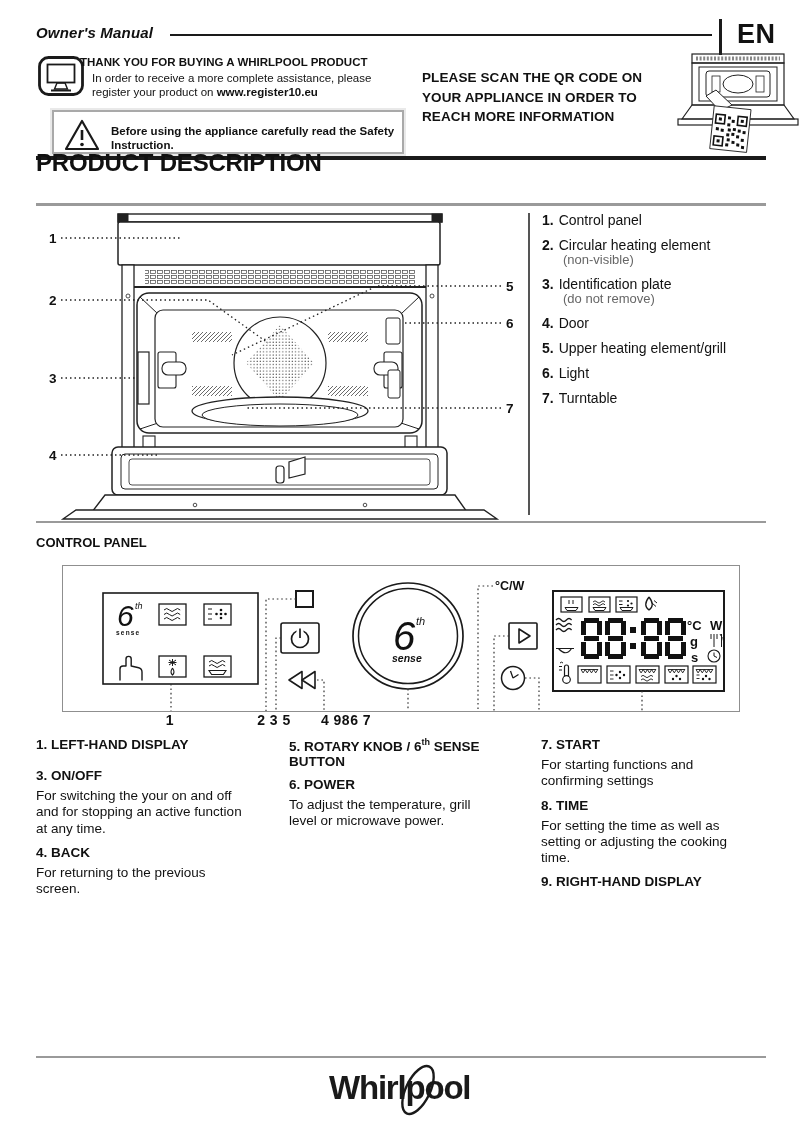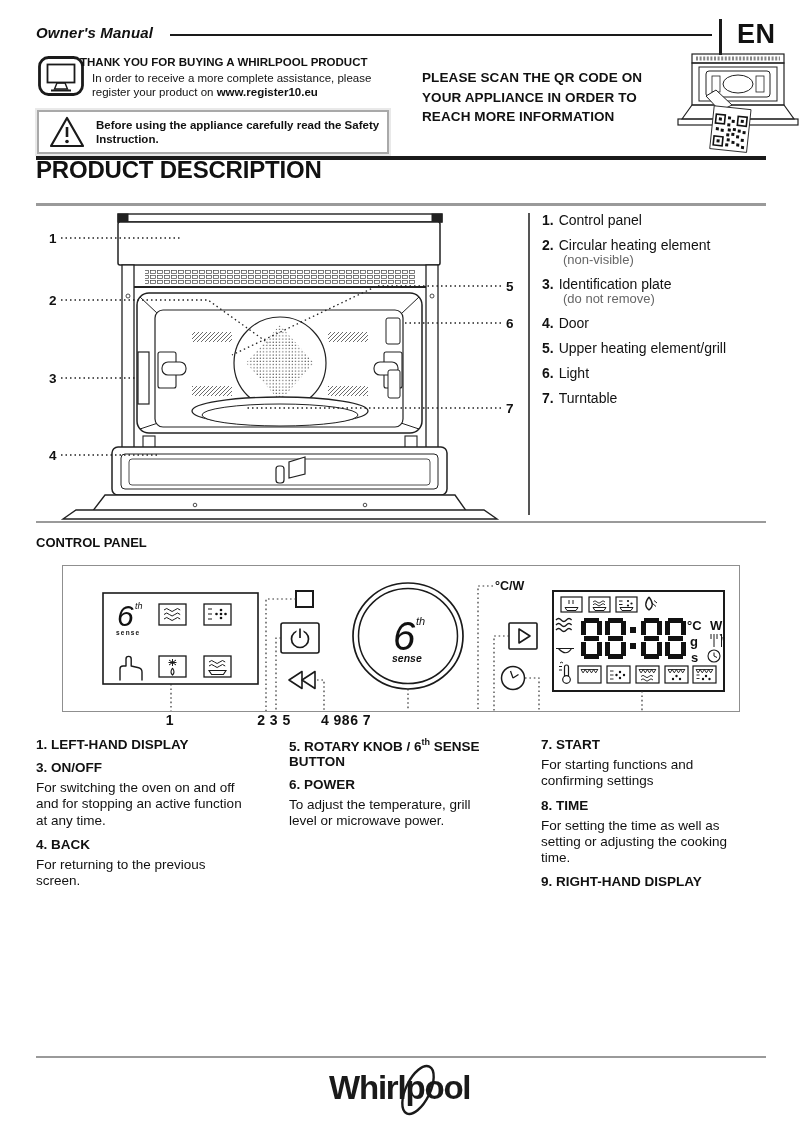--- a/index.html
+++ b/index.html
@@ -15,7 +15,7 @@
   .thanks-title{font-size:11.5px;font-weight:bold;}
   .thanks-body{font-size:11.5px;line-height:14px;}
   .safety-box{border:2px solid #a9a9a9;background:#fff;box-shadow:0 0 0 2px #e9e9e9;
-              display:flex;align-items:center;}
+              display:flex;align-items:flex-end;margin-left:15px;}
   .safety-text{font-size:11.5px;font-weight:bold;line-height:14px;}
   .qr-msg{font-size:13.5px;font-weight:bold;line-height:19.5px;letter-spacing:.1px;}
   .header-rule{height:4px;background:#1a1a1a;}

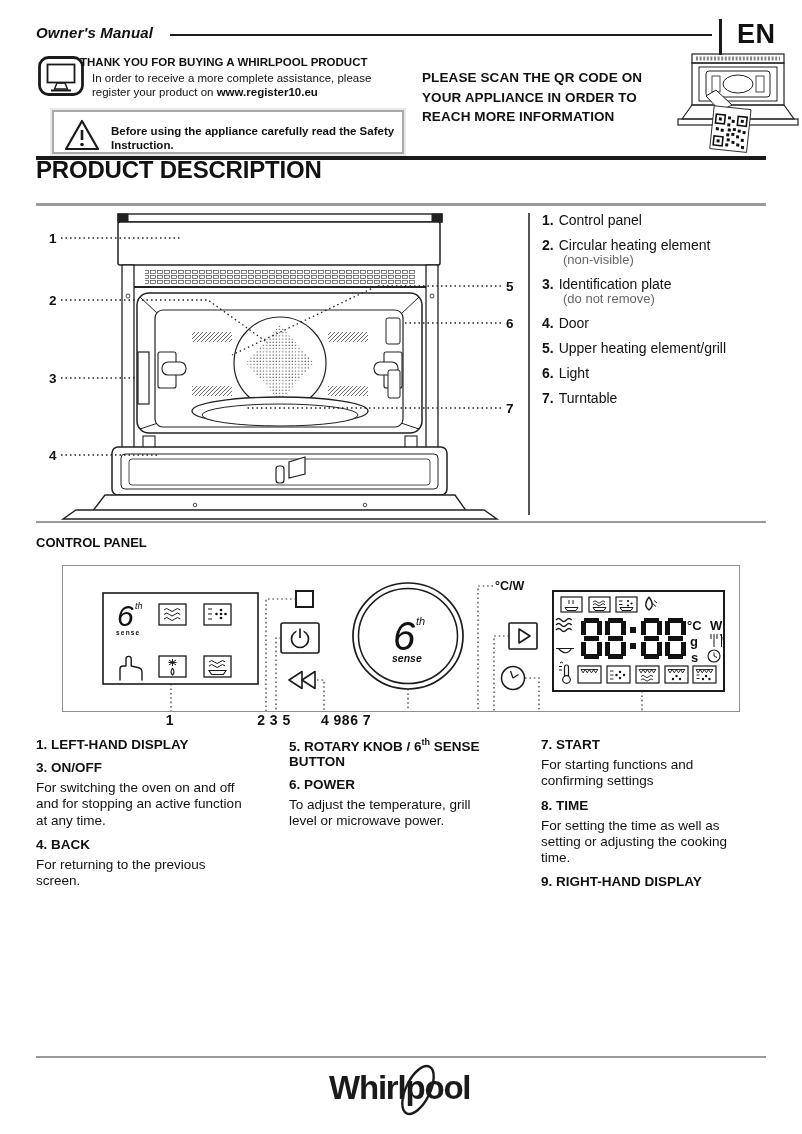--- a/index.html
+++ b/index.html
@@ -136,7 +136,7 @@
 
   <div class="abs header-rule" style="left:36px;top:156px;width:730px;"></div>
 
-  <div class="abs pd-title" style="left:36px;top:156px;">PRODUCT DESCRIPTION</div>
+  <div class="abs pd-title" style="left:36px;top:149px;">PRODUCT DESCRIPTION</div>
   <div class="abs rule-gray" style="left:36px;top:203px;width:730px;height:2.5px;"></div>
 
   <svg class="abs" style="left:45px;top:210px;" width="480" height="310" viewBox="0 0 480 310">

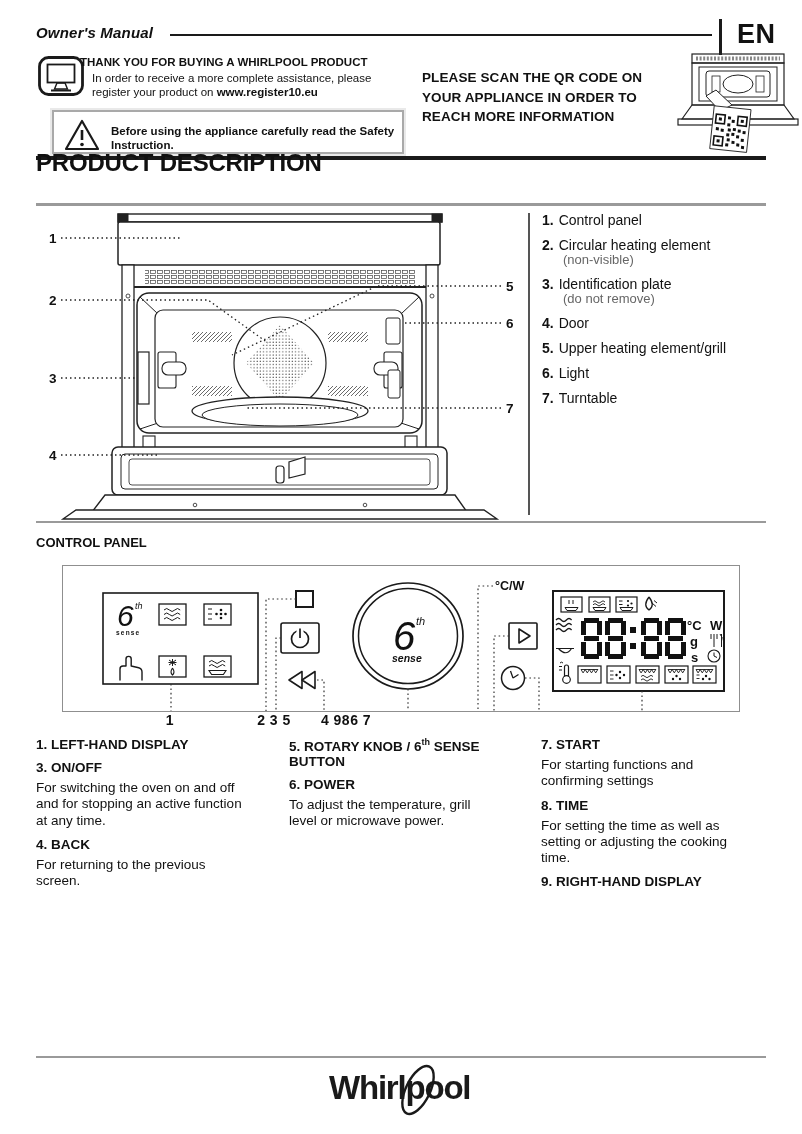--- a/index.html
+++ b/index.html
@@ -49,7 +49,7 @@
   .leg-h{font-weight:bold;margin:0 0 5px 0;font-size:13.5px;}
   .leg-body{margin:0 0 8px 0;line-height:16.3px;}
   .leg-item{margin-bottom:8px;}
-  .leg-gap{margin-bottom:8px;}
+  .leg-gap{margin-bottom:16px;}
   .circ6{display:inline-block;width:13px;height:13px;border:1px solid #222;border-radius:50%;
          font-size:9px;line-height:13px;text-align:center;font-style:italic;vertical-align:2px;margin-left:3px;}
   sup{font-size:9px;}

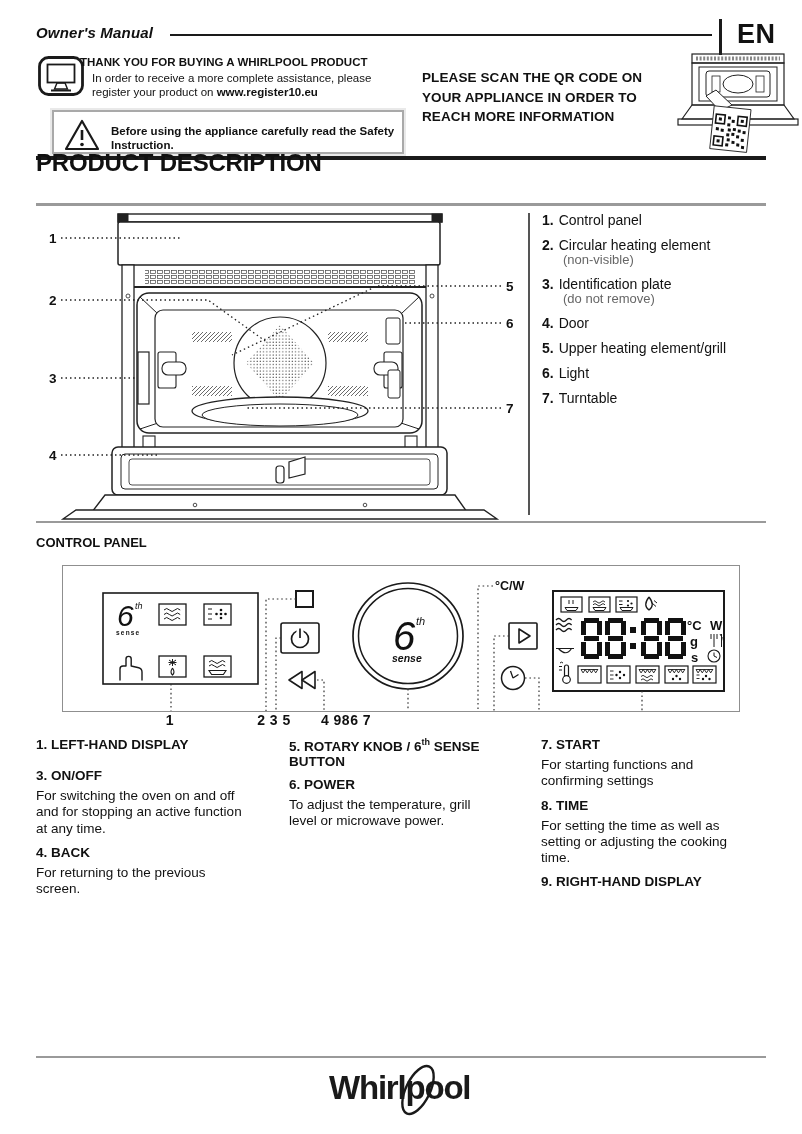--- a/index.html
+++ b/index.html
@@ -456,7 +456,7 @@
       </div>
     <div class="leg-item">
       <p class="leg-h">3. ON/OFF</p>
-      <p class="leg-body preline">For switching the oven on and off
+      <p class="leg-body preline">For switching the your on and off
 and for stopping an active function
 at any time.</p>
     </div>

